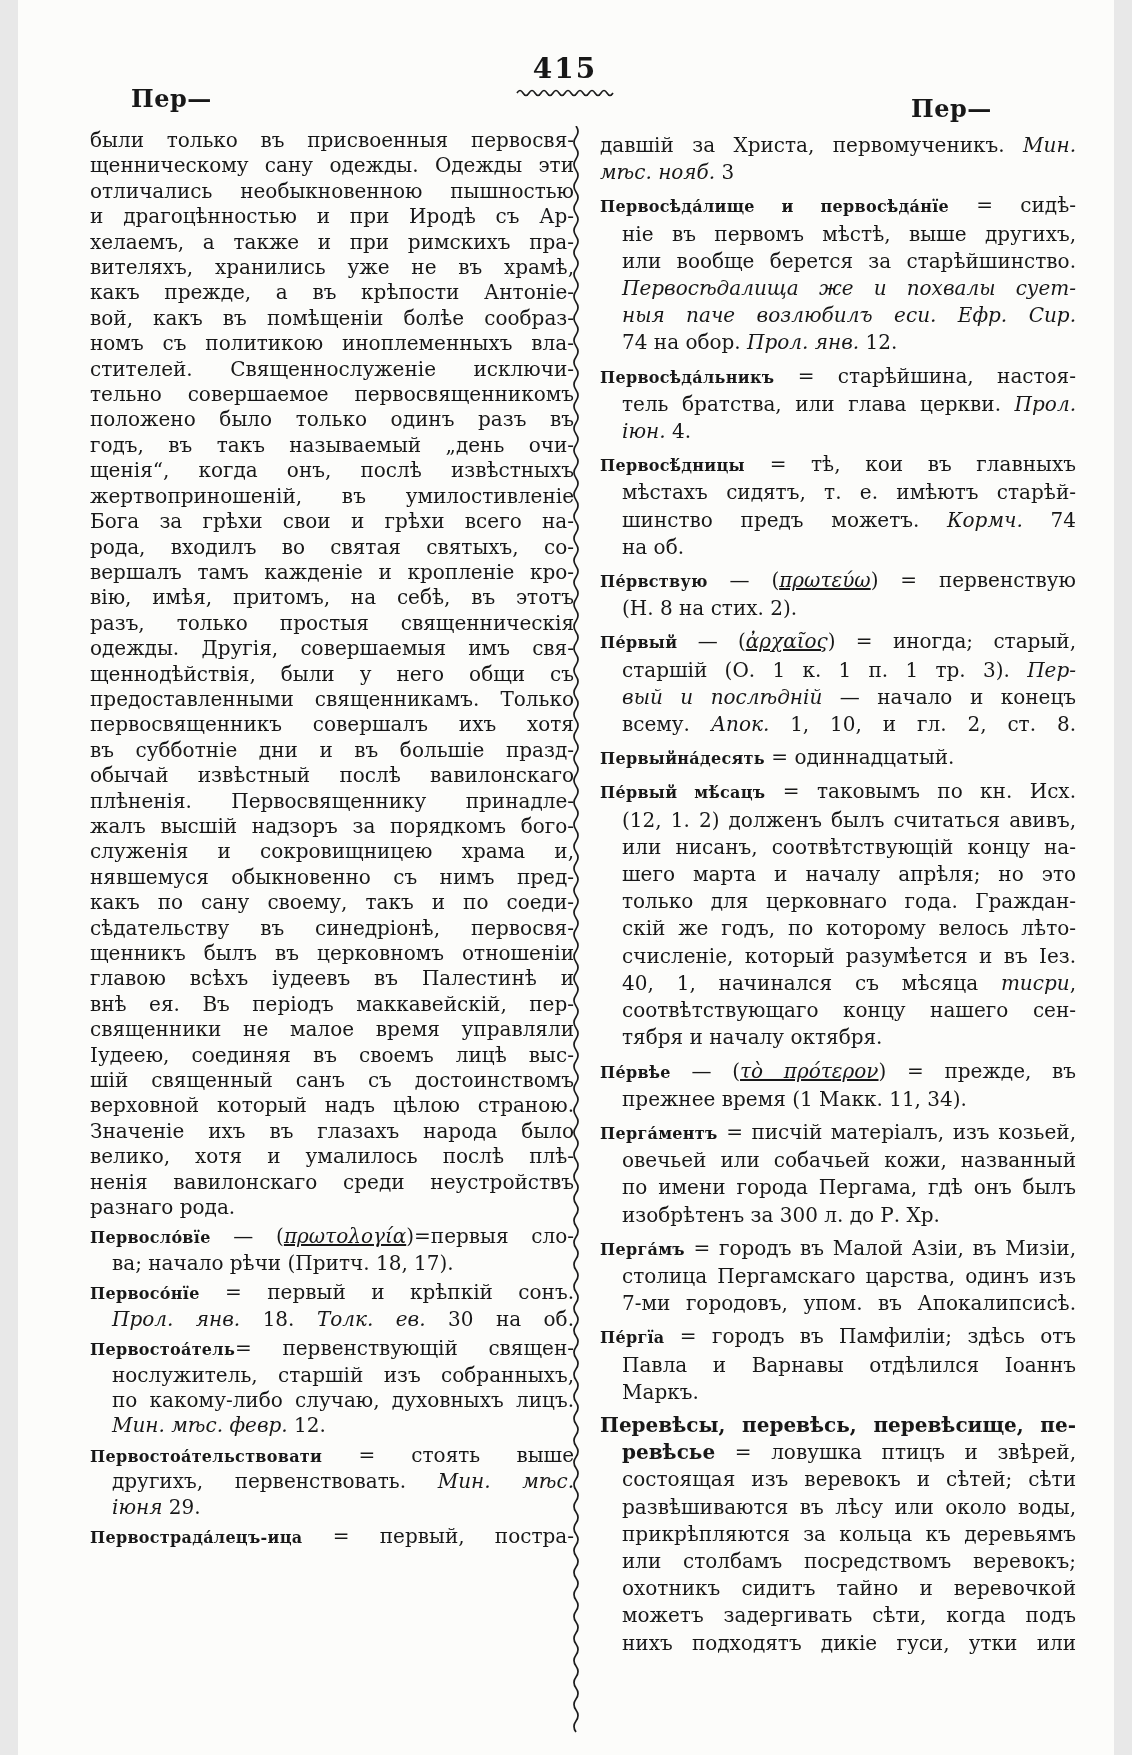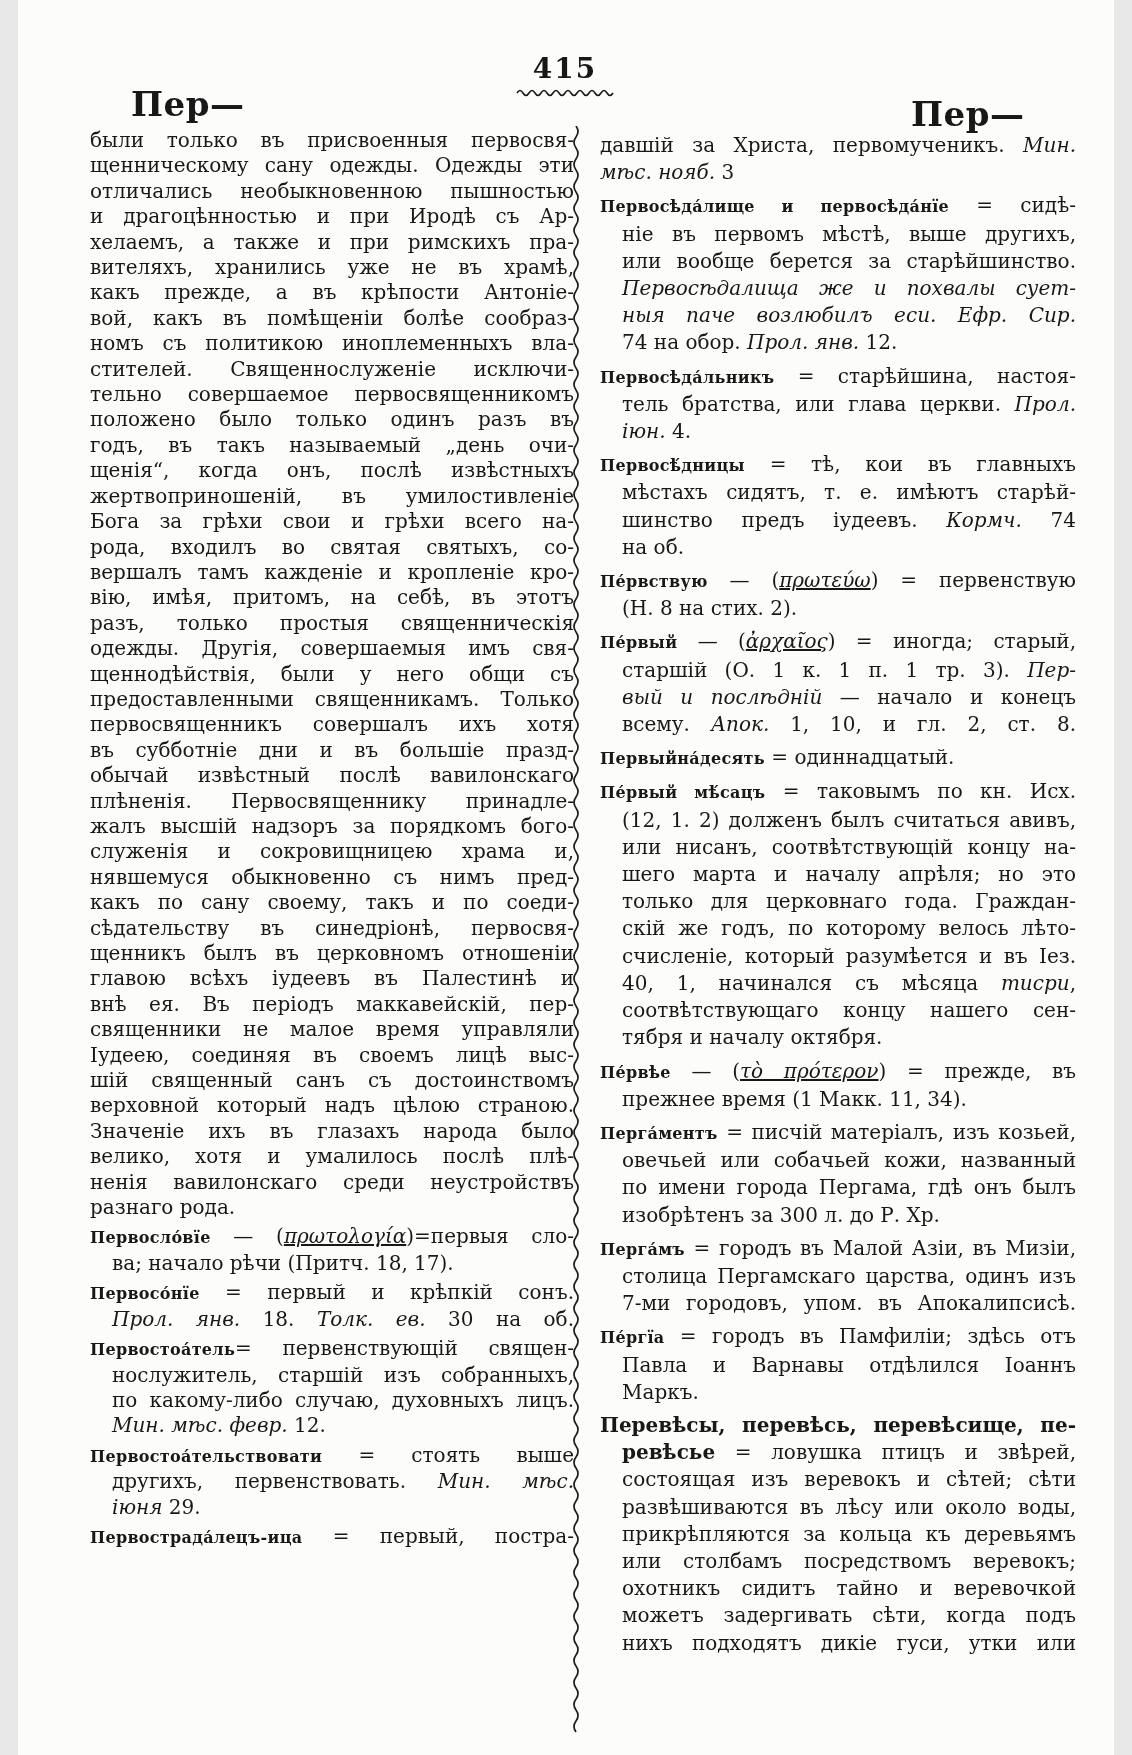--- a/index.html
+++ b/index.html
@@ -22,7 +22,7 @@
   .squiggle-h{display:block;margin:2px auto 0 auto;}
   .running-head{
     position:absolute;
-    font-weight:bold;font-size:34px;
+    font-weight:bold;font-size:24px;
     letter-spacing:0.5px;
   }
   .running-head.left{left:113px;top:84px;}

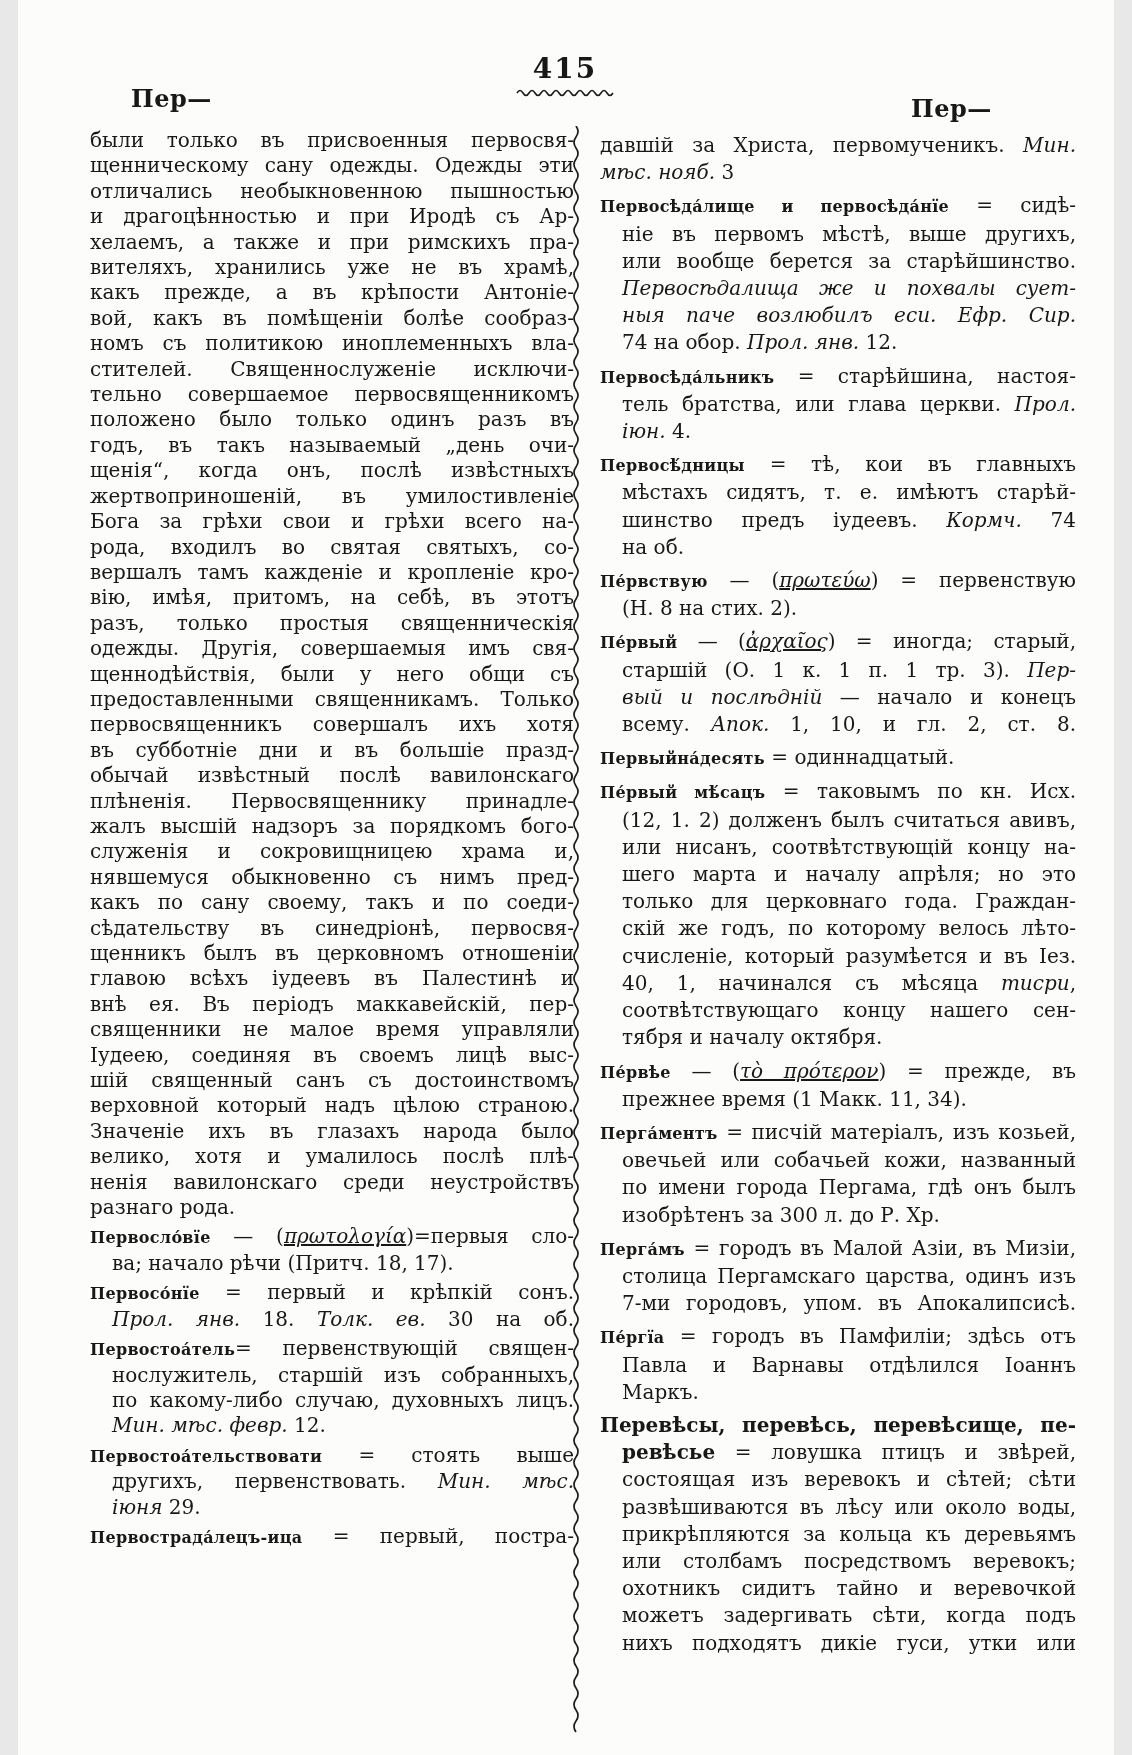--- a/index.html
+++ b/index.html
@@ -157,7 +157,7 @@
       <div class="block entry">
         <div class="line"><span class="seg-h">Первосѣ́дницы</span><span class="seg-n"> = тѣ, кои въ главныхъ</span></div>
         <div class="line cont"><span class="seg-n">мѣстахъ сидятъ, т. е. имѣютъ старѣй-</span></div>
-        <div class="line cont"><span class="seg-n">шинство предъ іудеевъ. </span><span class="seg-i">Кормч.</span><span class="seg-n"> 74</span></div>
+        <div class="line cont"><span class="seg-n">шинство предъ можетъ. </span><span class="seg-i">Кормч.</span><span class="seg-n"> 74</span></div>
         <div class="line cont final"><span class="seg-n">на об.</span></div>
       </div>
       <div class="block entry">

